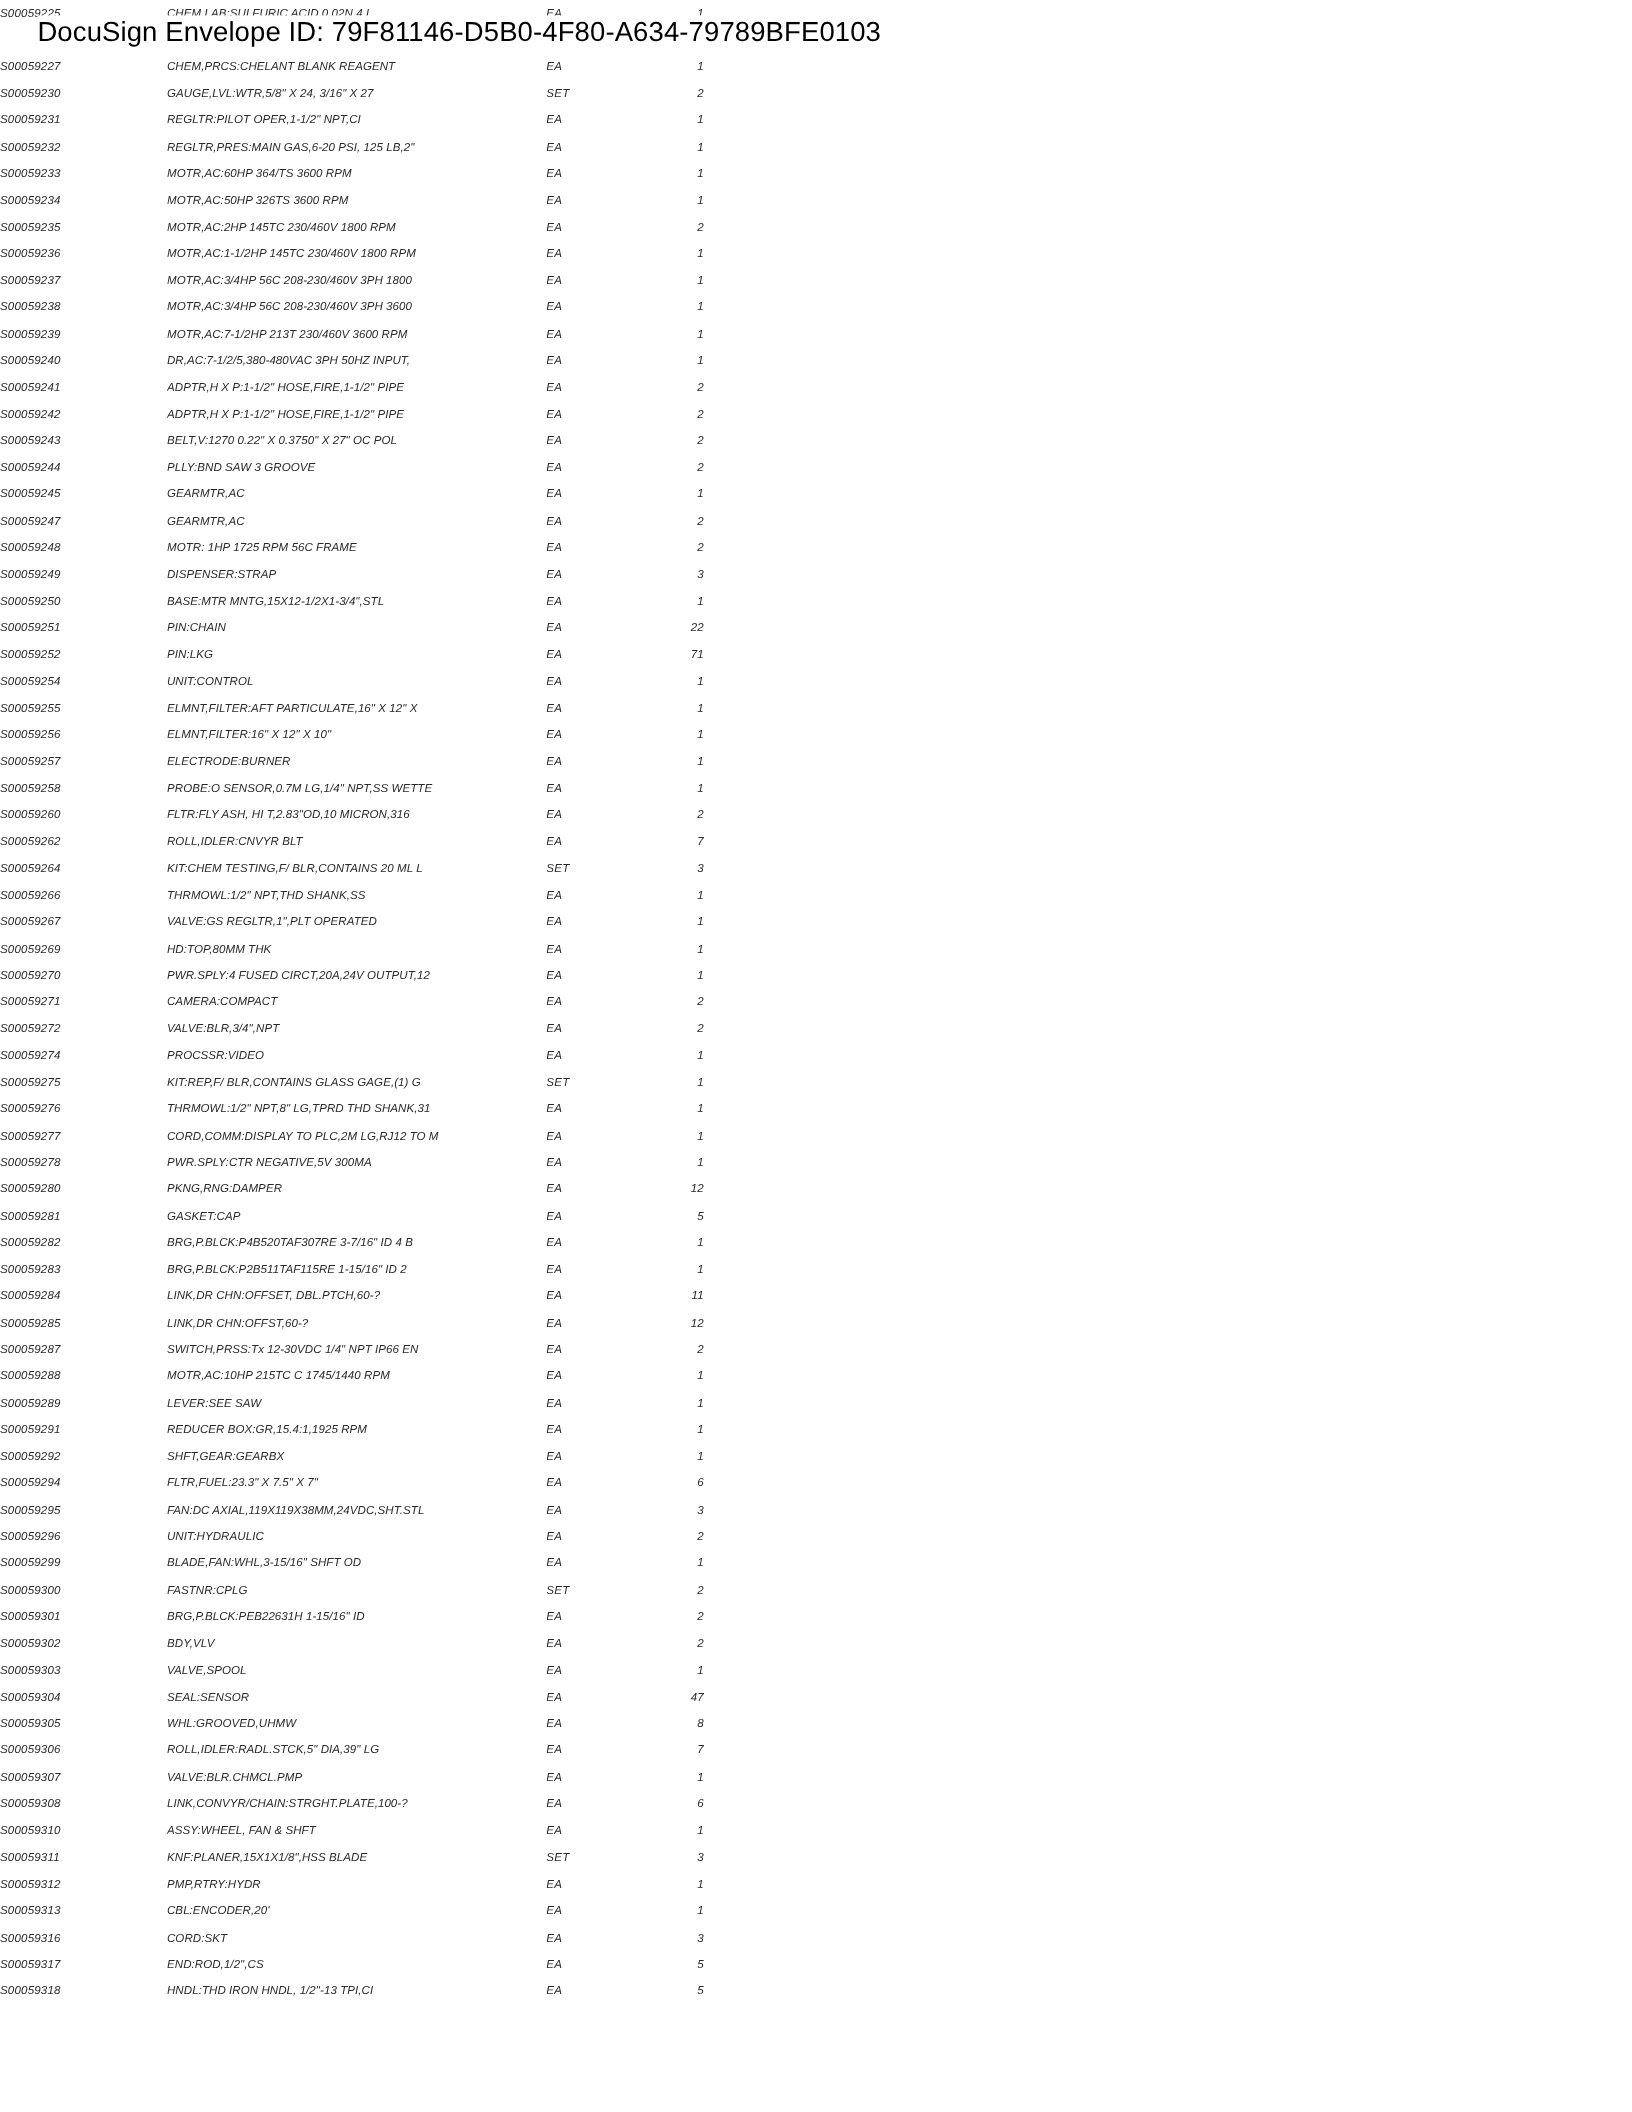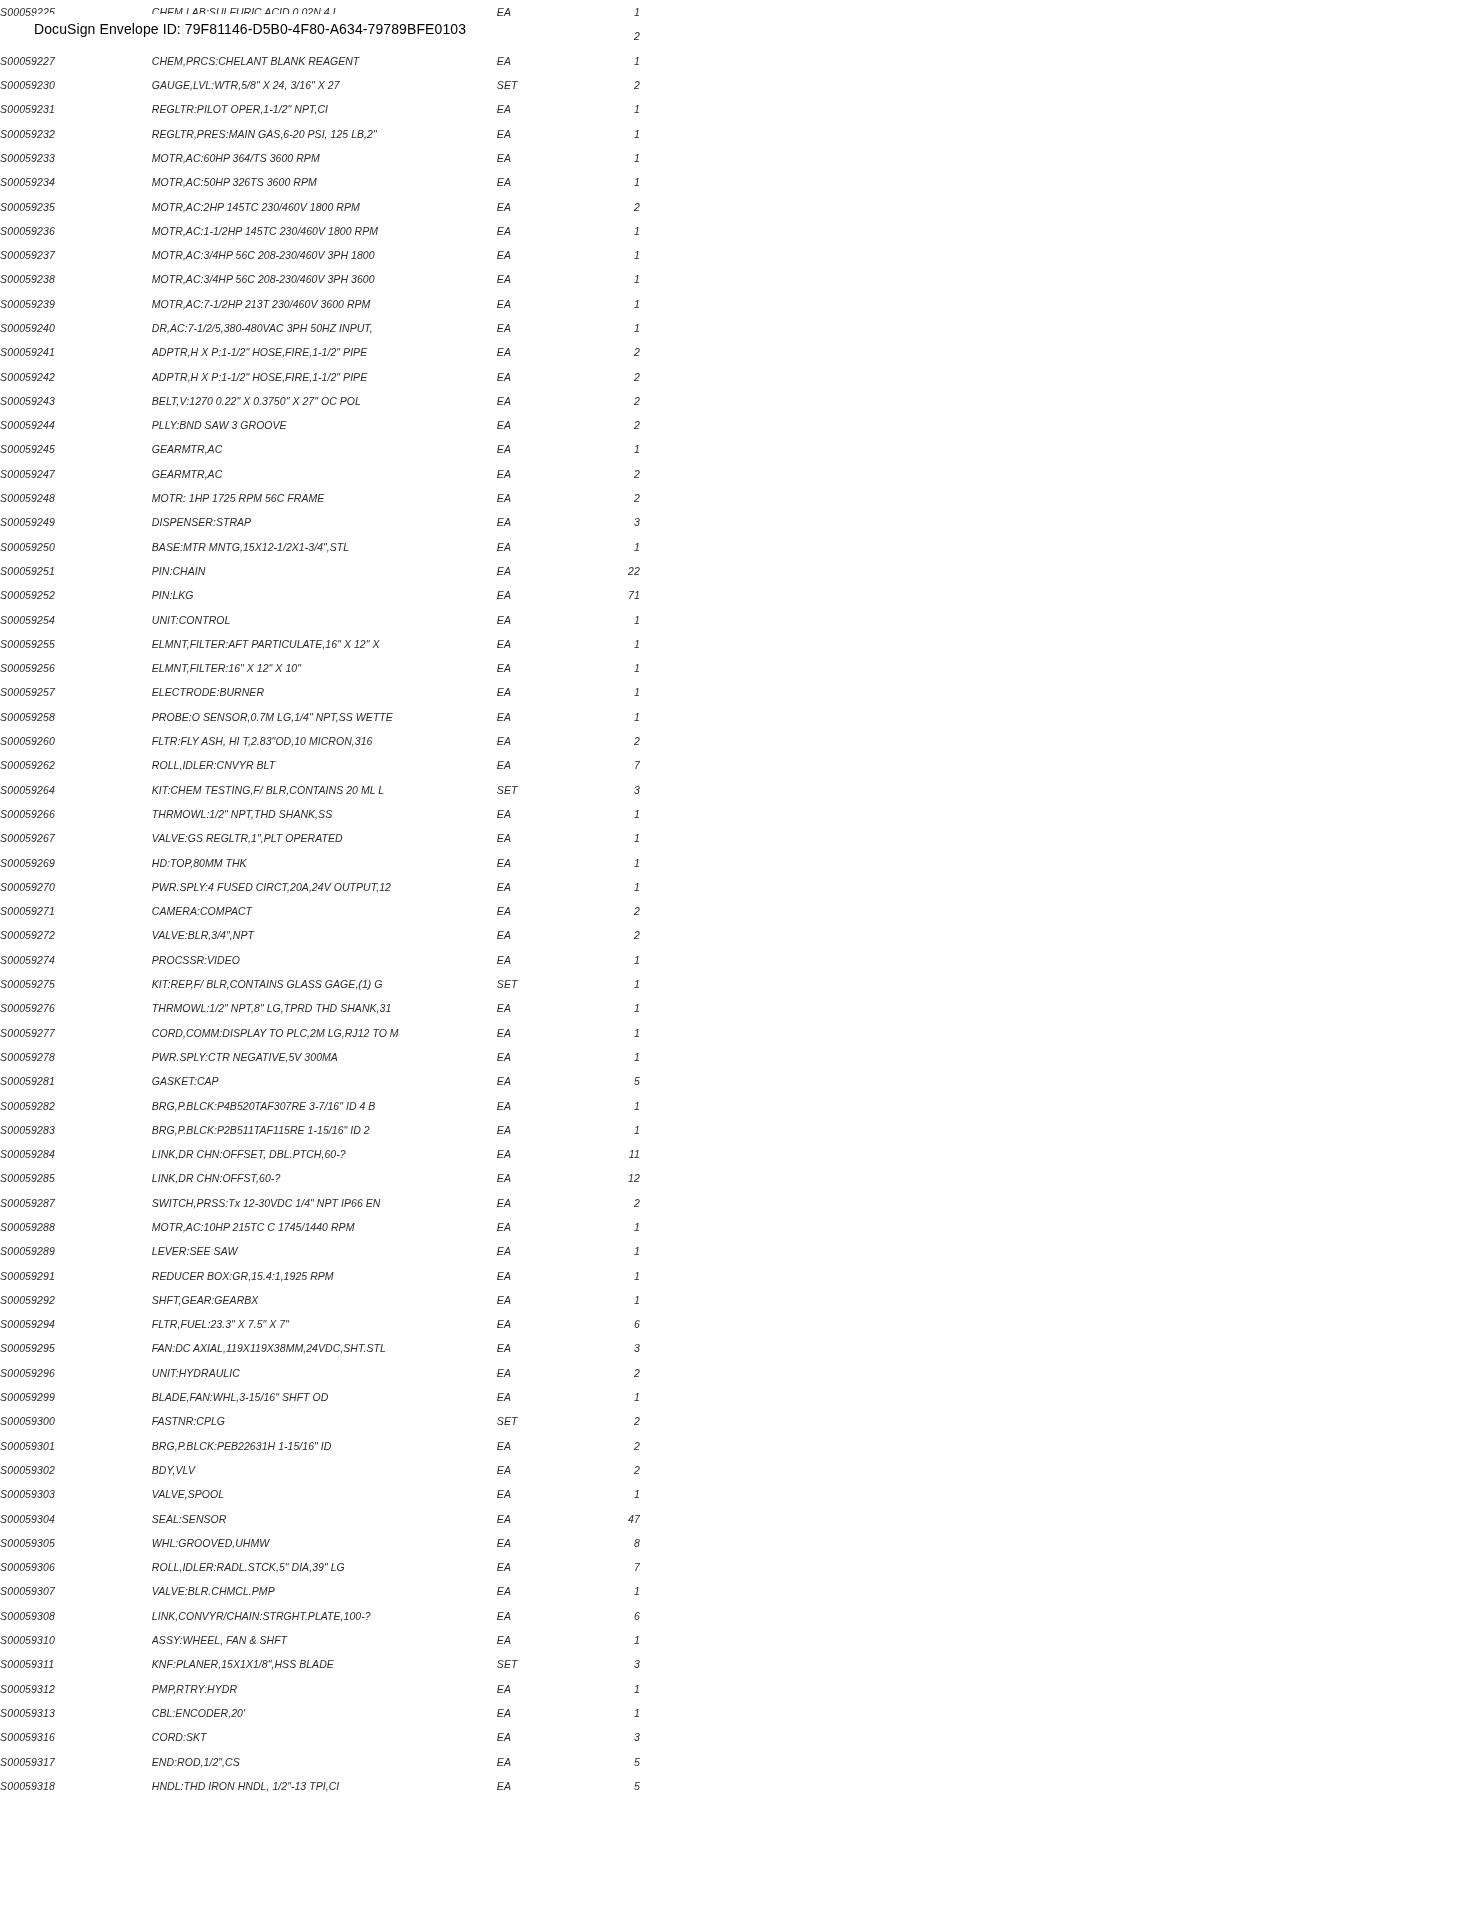--- a/index.html
+++ b/index.html
@@ -21,7 +21,7 @@
     position: absolute;
     top: 14px;
     left: 34px;
-    font-size: 14px;
+    font-size: 25px;
     line-height: 26px;
     letter-spacing: 0.1px;
     color: #000000;

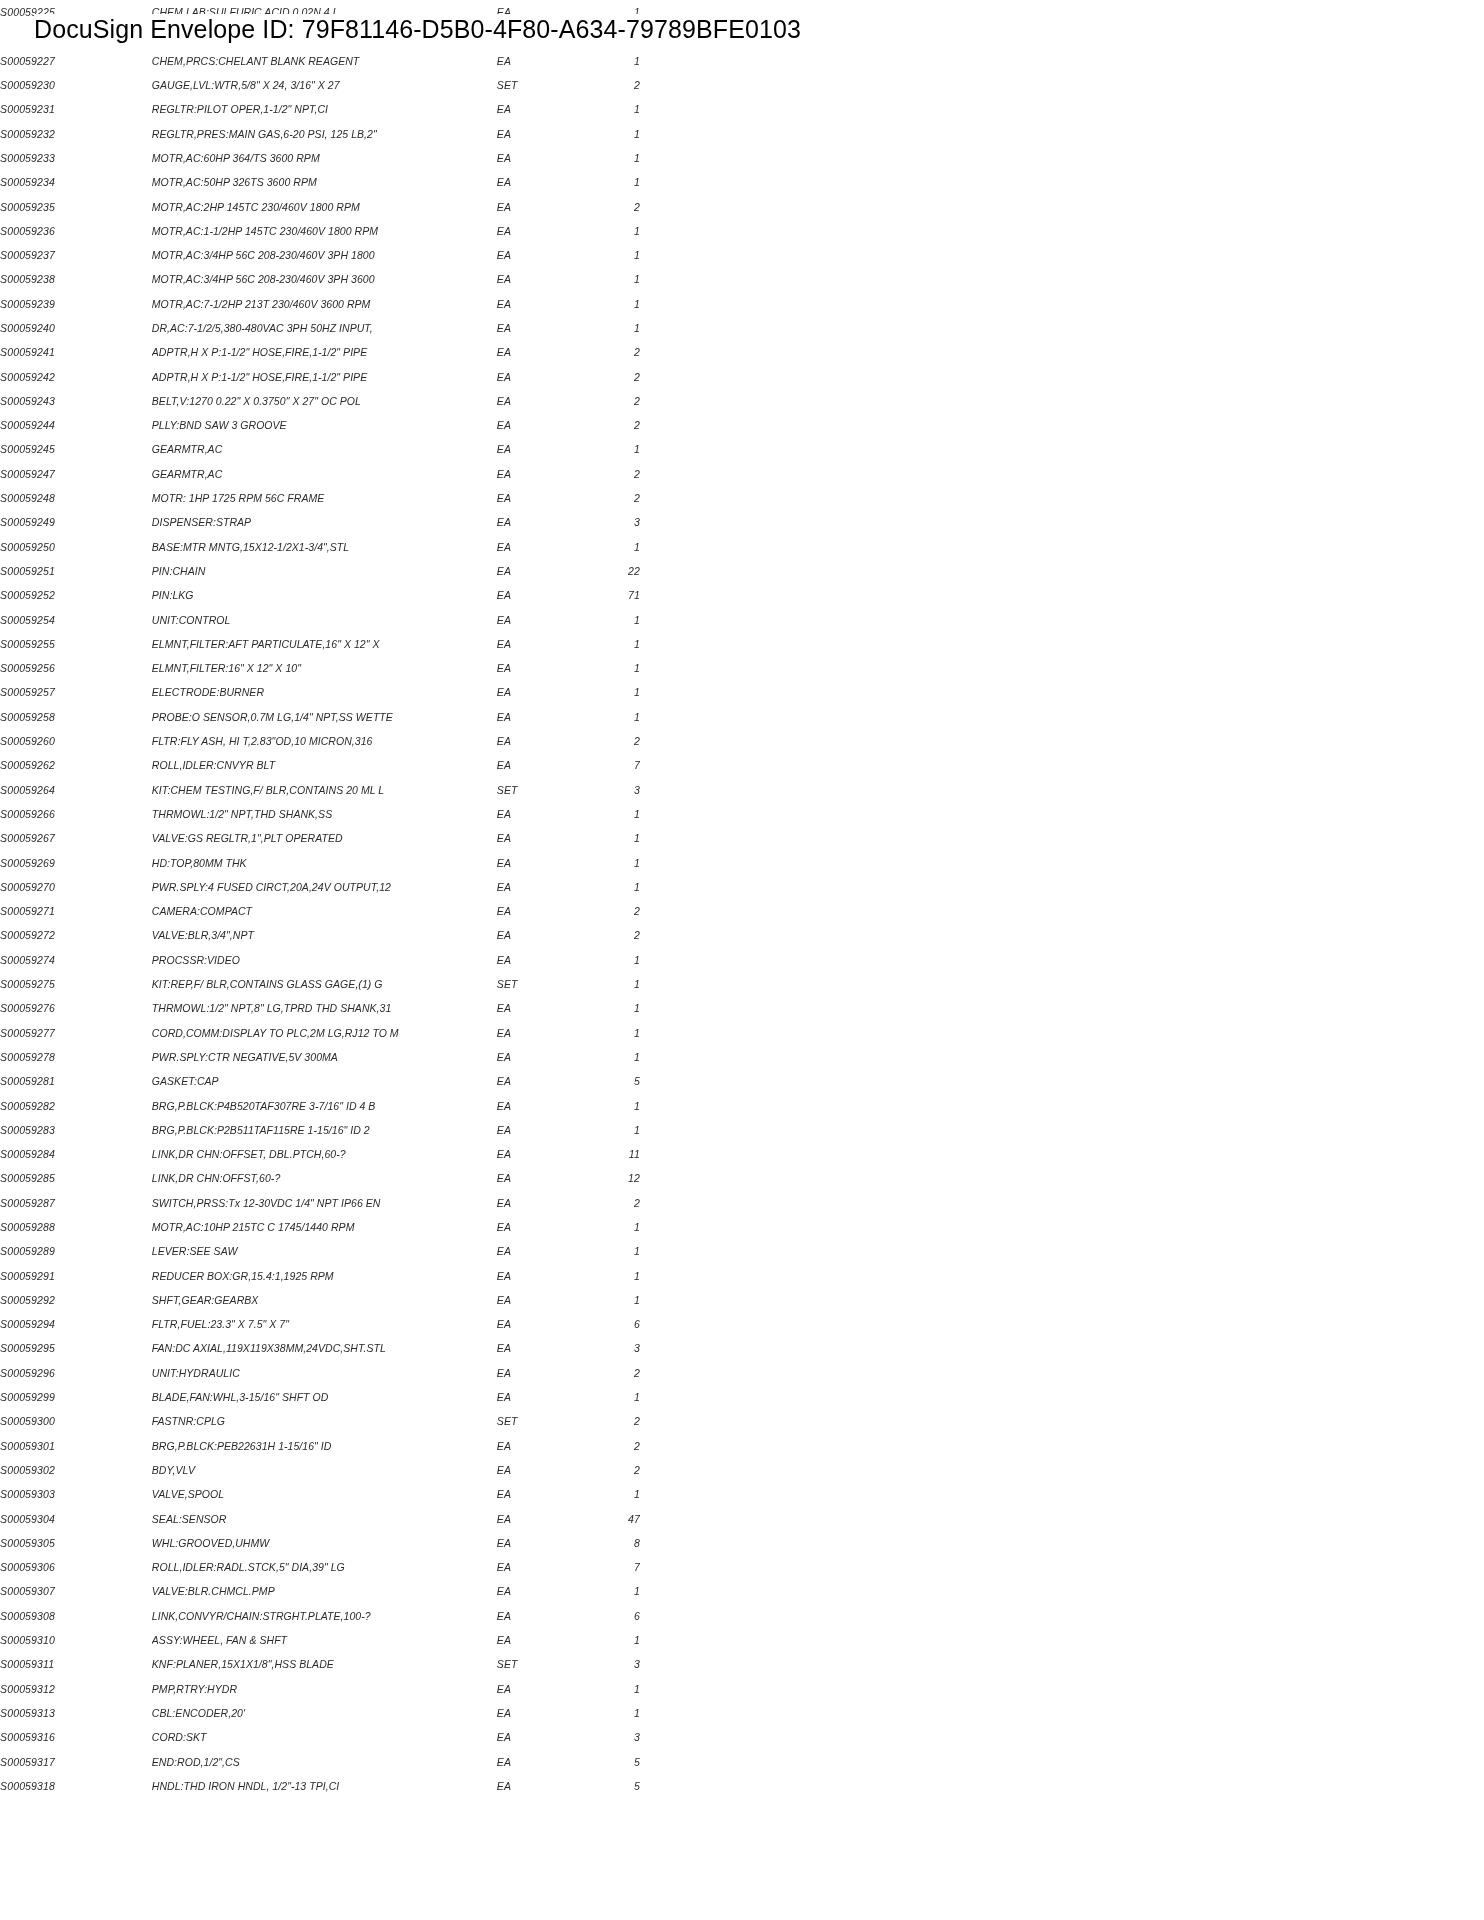--- a/index.html
+++ b/index.html
@@ -356,6 +356,12 @@
         <td class="c-qty">1</td>
       </tr>
       <tr>
+        <td class="c-part">S00059280</td>
+        <td class="c-desc">PKNG,RNG:DAMPER</td>
+        <td class="c-uom">EA</td>
+        <td class="c-qty">12</td>
+      </tr>
+      <tr>
         <td class="c-part">S00059281</td>
         <td class="c-desc">GASKET:CAP</td>
         <td class="c-uom">EA</td>

